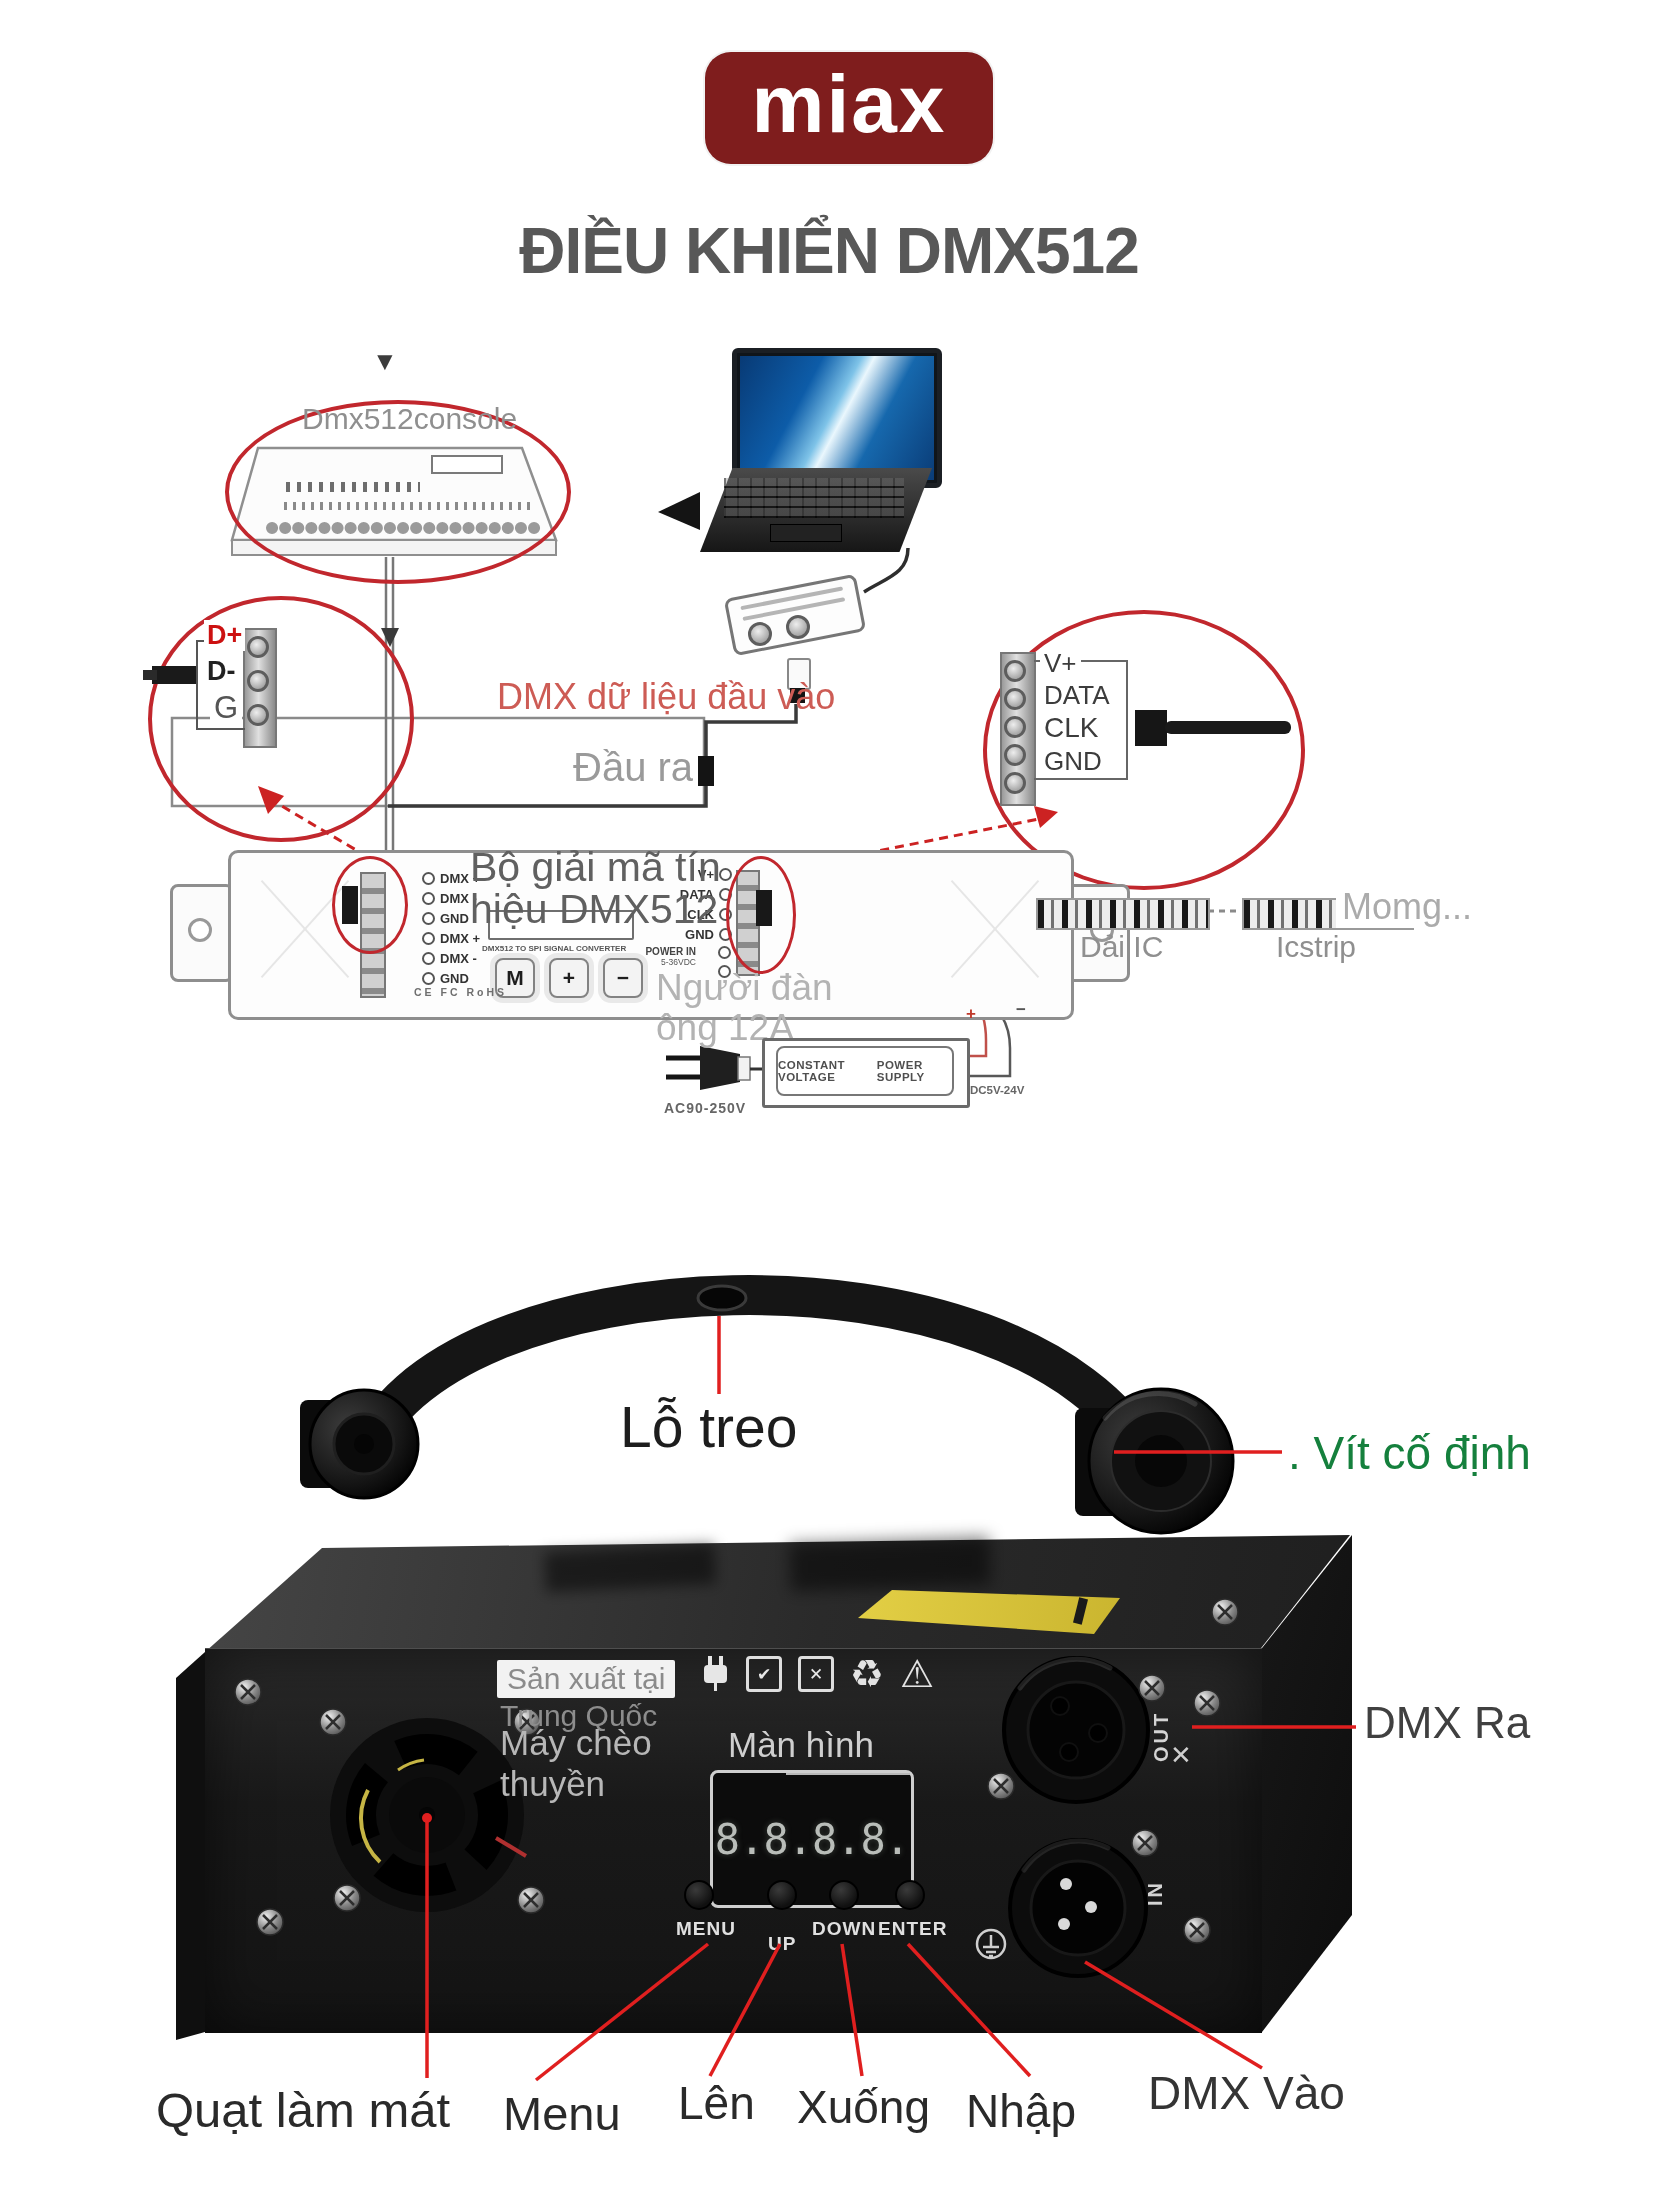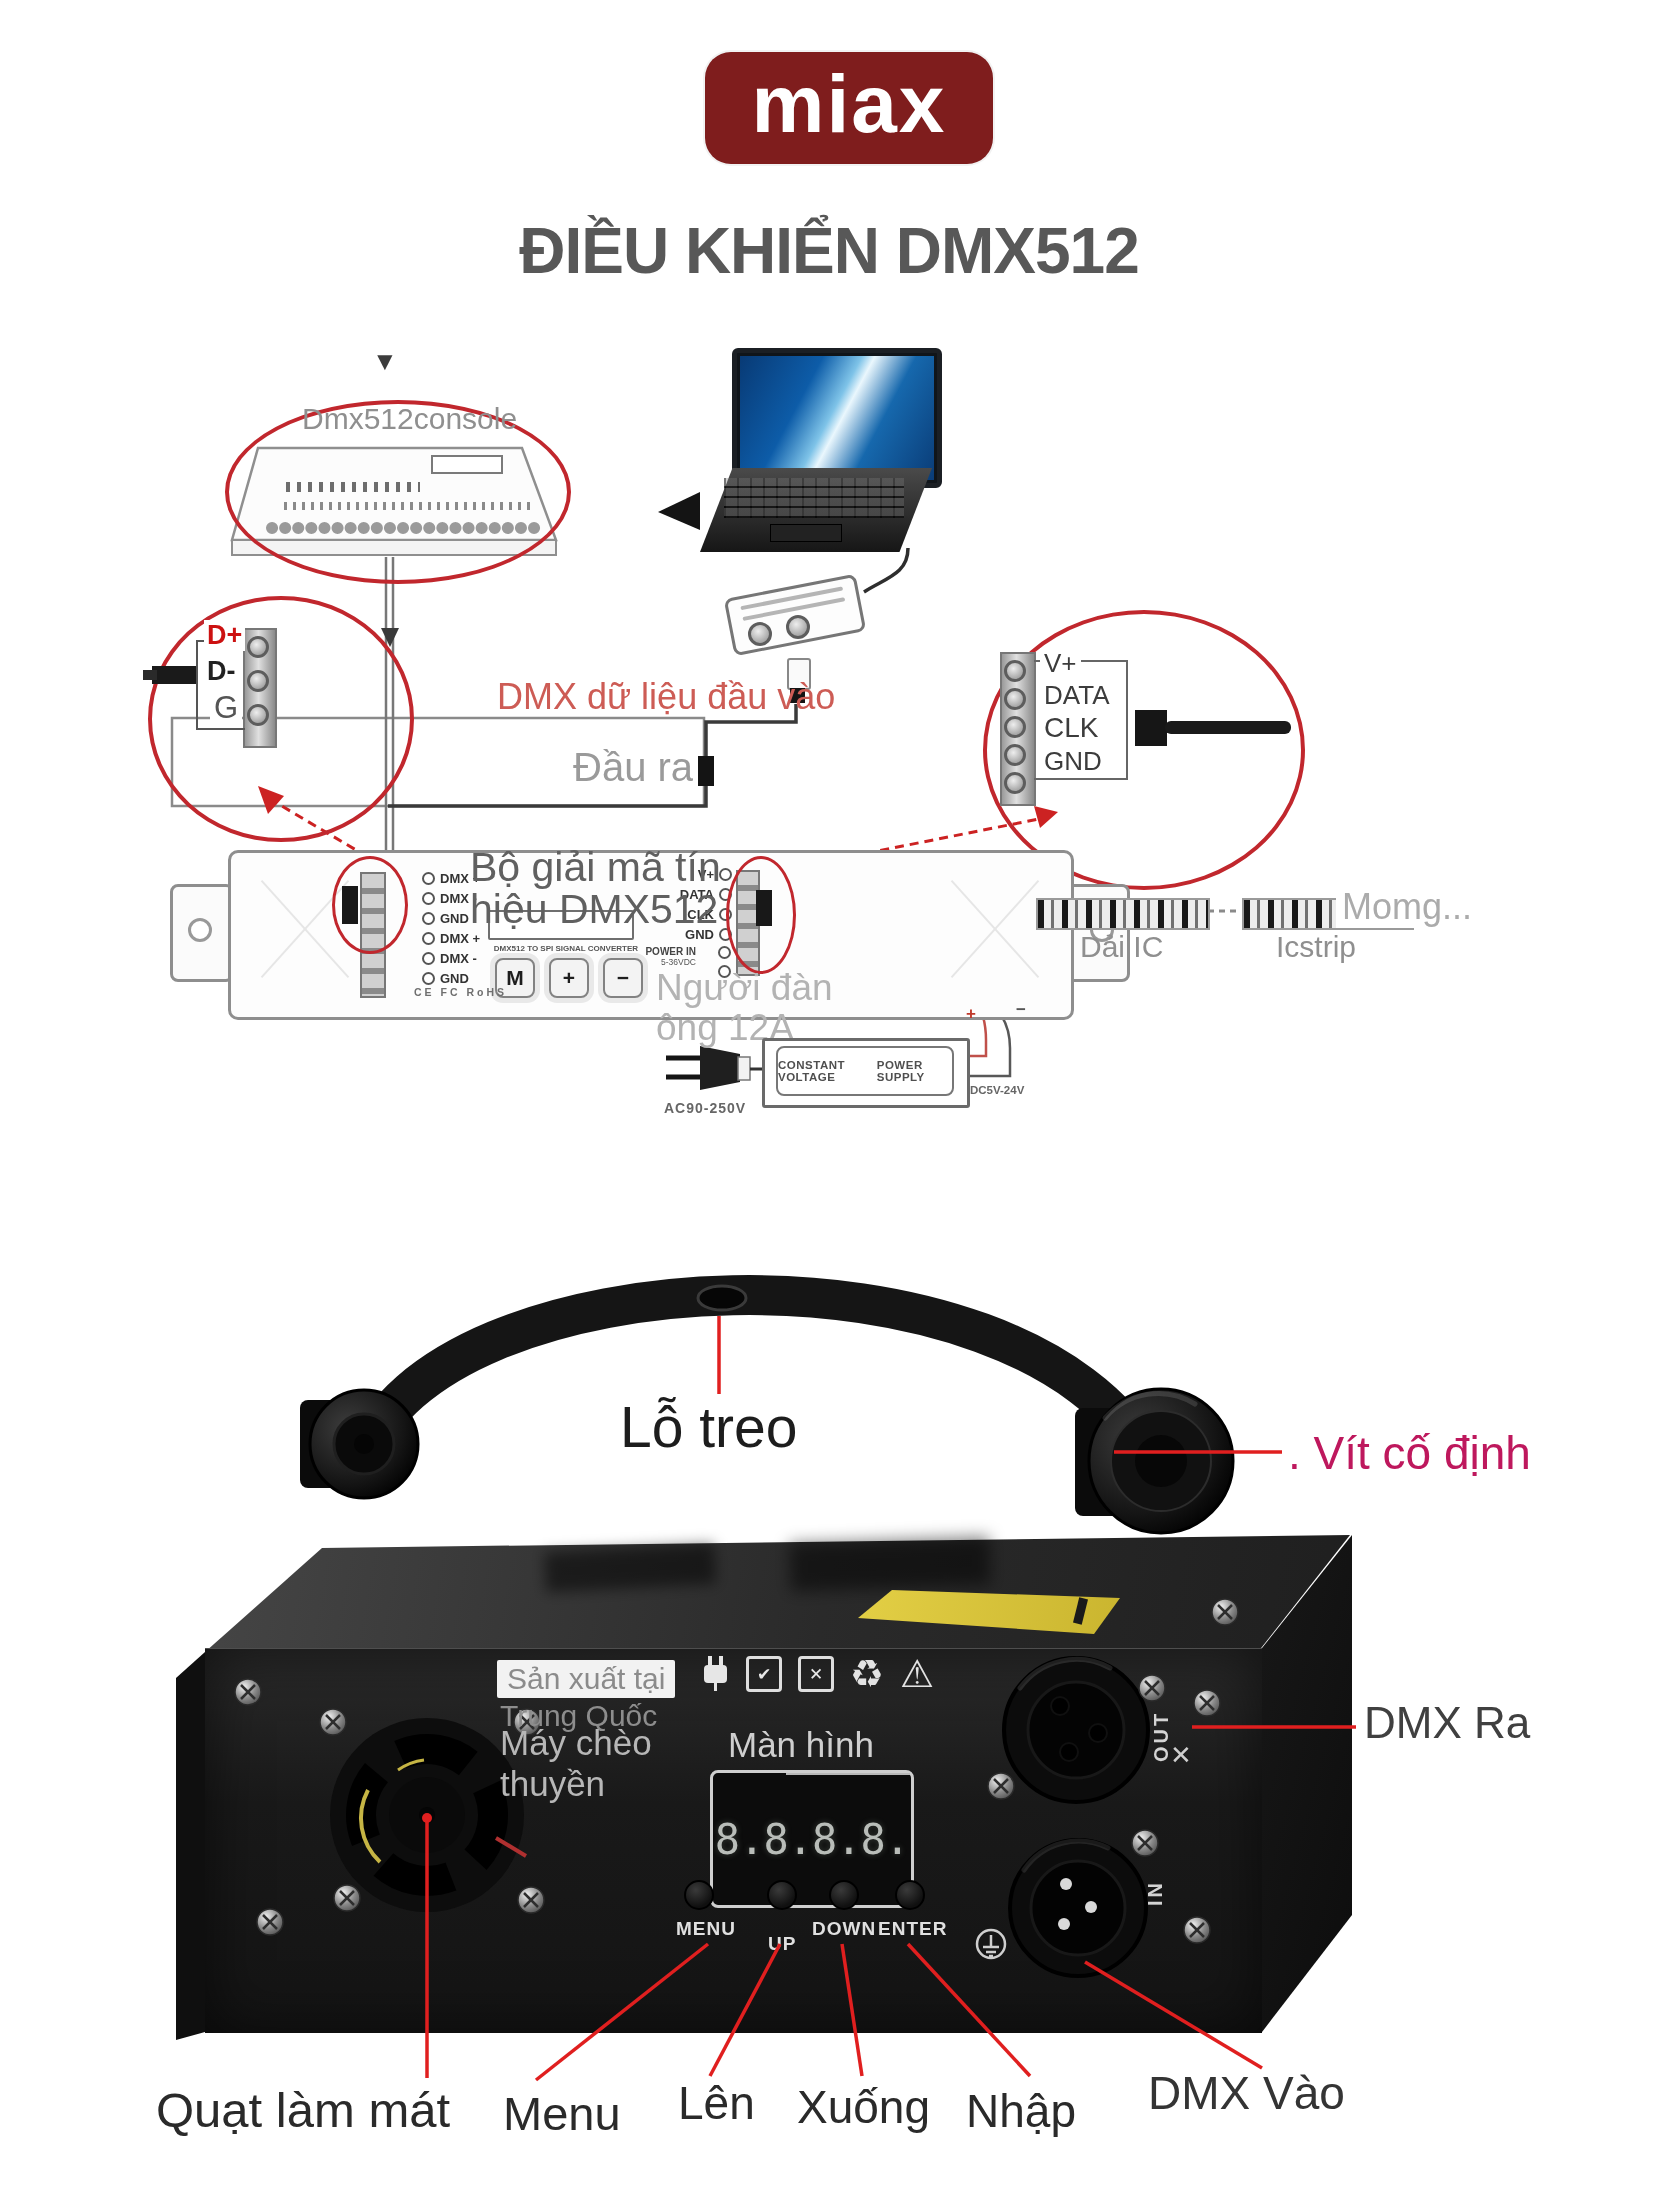--- a/index.html
+++ b/index.html
@@ -209,7 +209,7 @@
     </div>
 
   <div class="abs" style="left:488px;top:910px;width:142px;height:26px;border:2px solid #6f6f6f;background:#fff;border-radius:2px;"></div>
-  <div class="abs" style="left:482px;top:944px;width:156px;font-size:8px;font-weight:bold;color:#555;text-align:right;">DMX512 TO SPI SIGNAL CONVERTER</div>
+  <div class="abs" style="left:482px;top:944px;width:156px;font-size:8px;font-weight:bold;color:#555;text-align:left;">DMX512 TO SPI SIGNAL CONVERTER</div>
   <div class="abs dec-btn" style="left:495px;top:958px;">M</div>
   <div class="abs dec-btn" style="left:549px;top:958px;">+</div>
   <div class="abs dec-btn" style="left:603px;top:958px;">−</div>

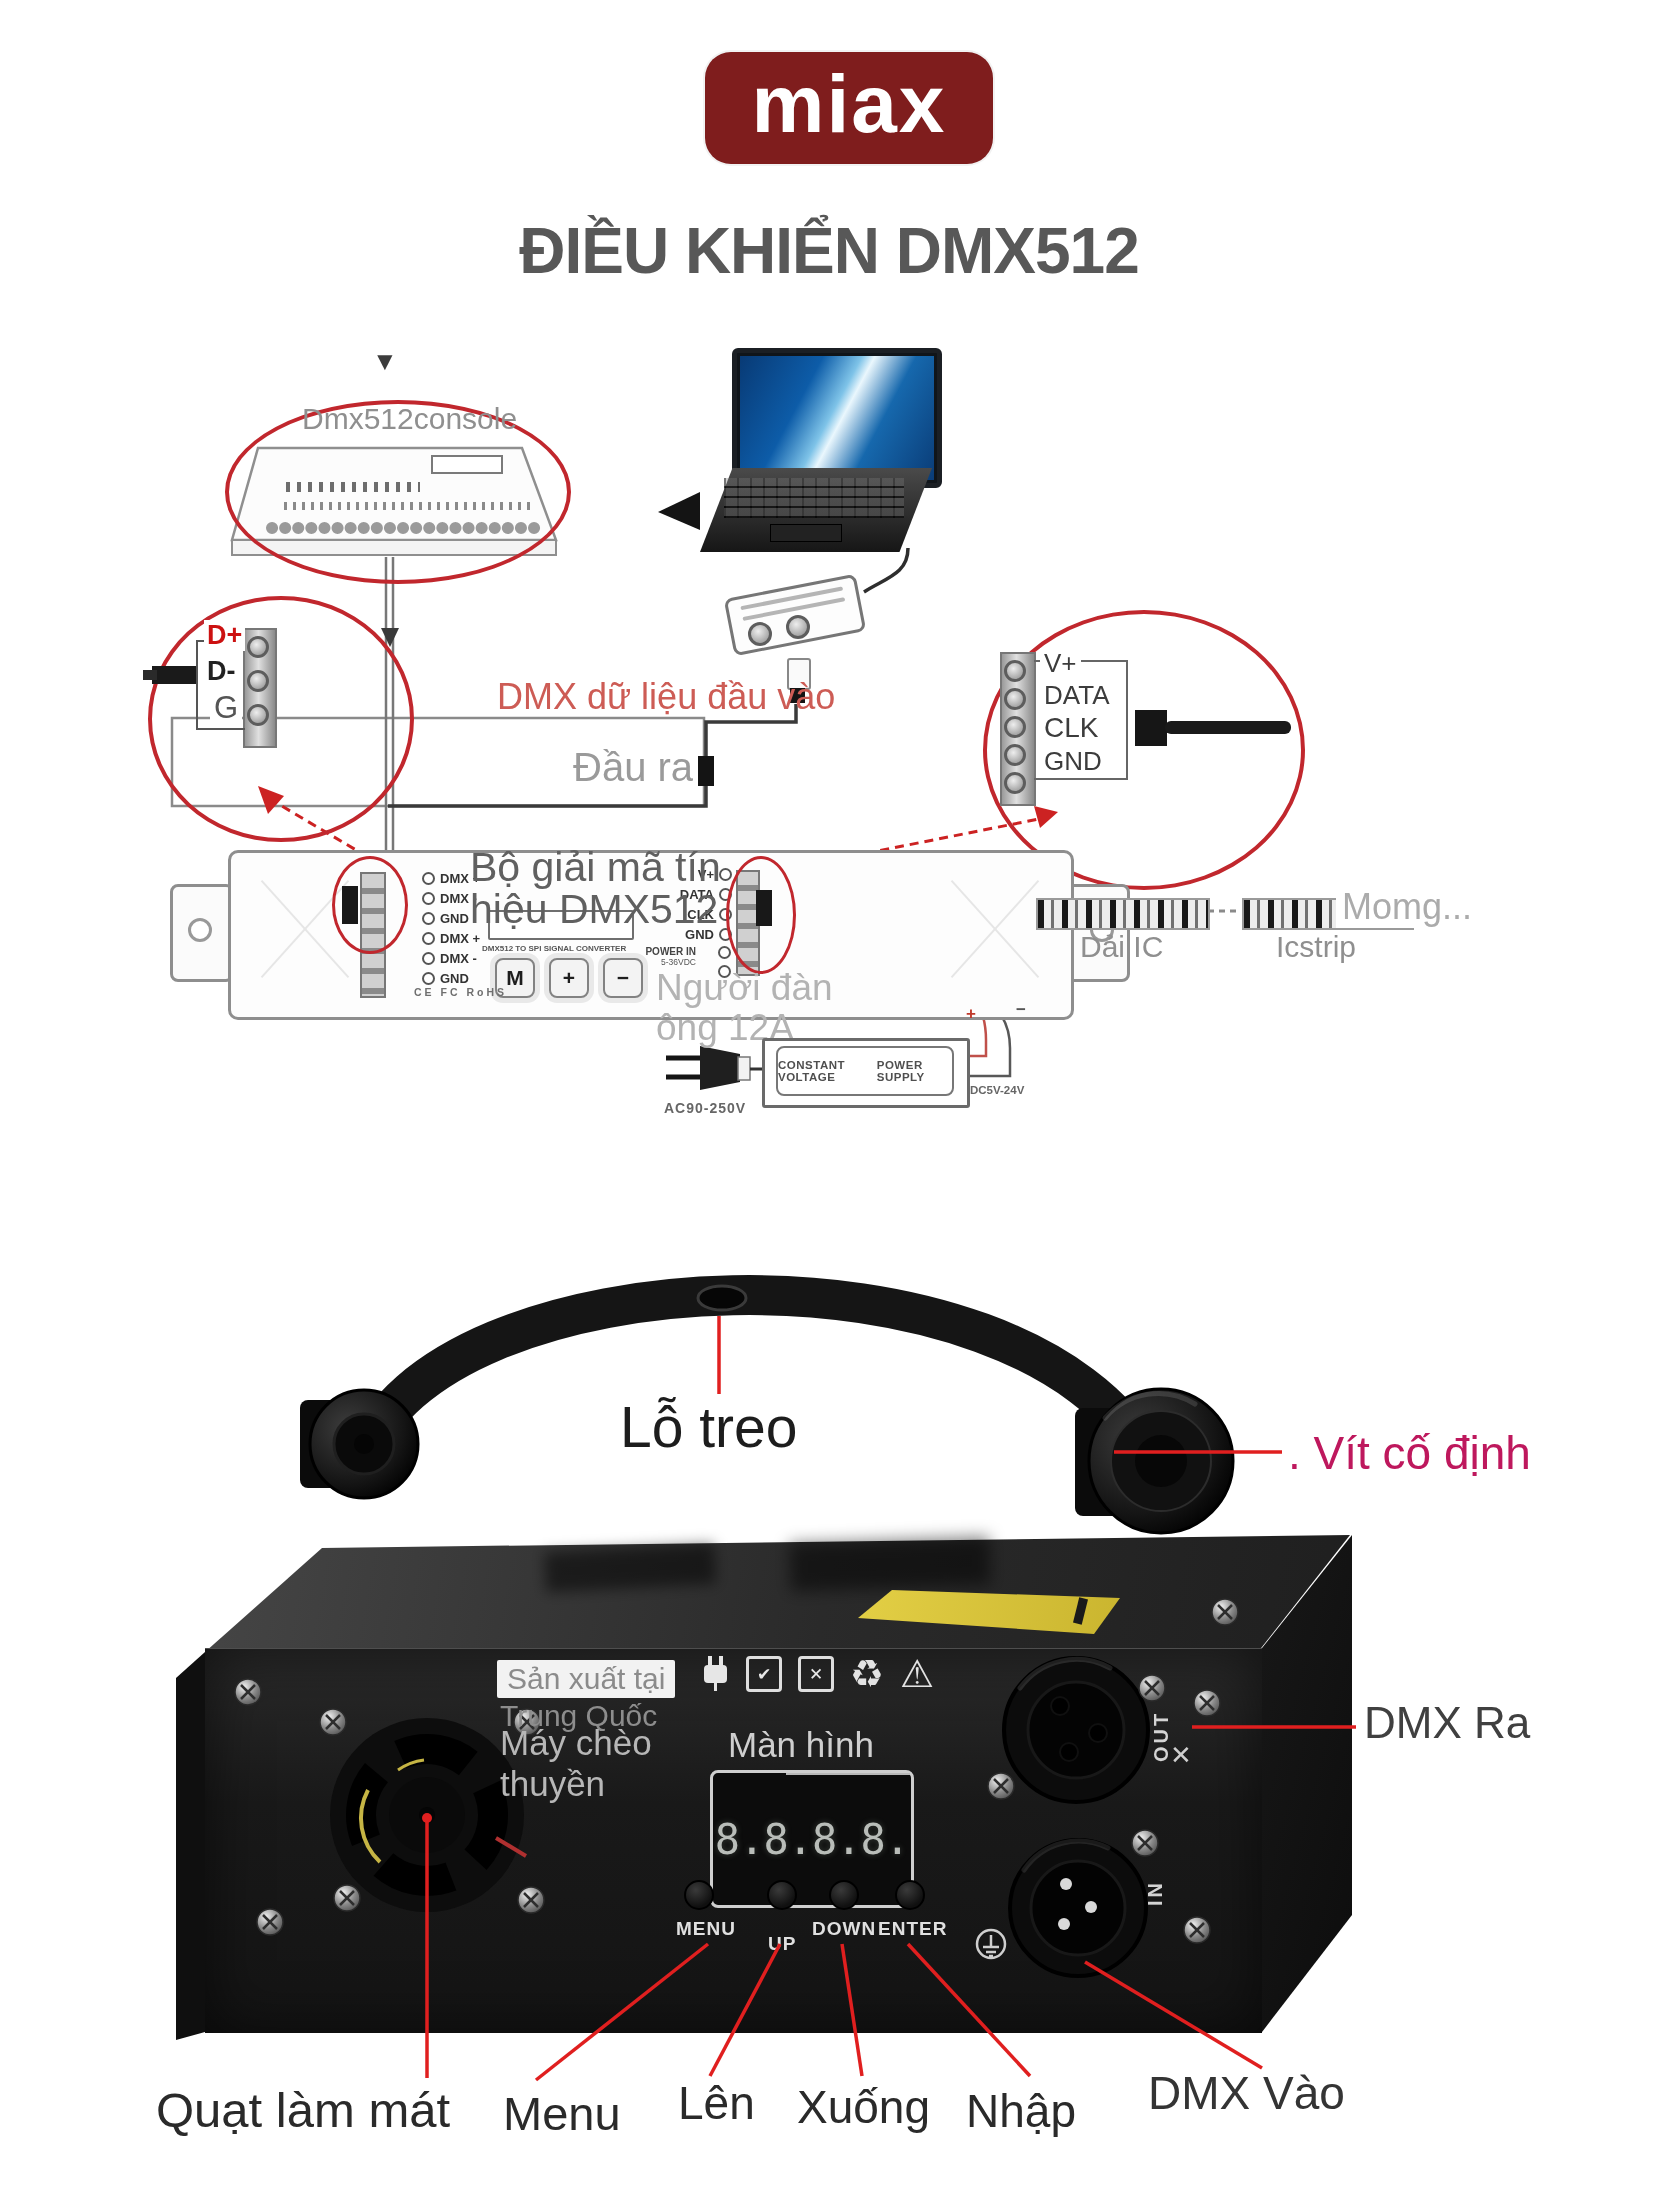--- a/index.html
+++ b/index.html
@@ -405,7 +405,7 @@
   </svg>
 
   <div class="abs" style="left:620px;top:1394px;font-size:57px;color:#1d1d1d;">Lỗ treo</div>
-  <div class="abs" style="left:1288px;top:1426px;font-size:46px;color:#be185d;">. Vít cố định</div>
+  <div class="abs" style="left:1288px;top:1426px;font-size:46px;color:#15803d;">. Vít cố định</div>
   <div class="abs" style="left:1364px;top:1698px;font-size:44px;color:#404040;">DMX Ra</div>
   <div class="abs blabel" style="left:156px;top:2082px;font-size:49px;">Quạt làm mát</div>
   <div class="abs blabel" style="left:503px;top:2086px;">Menu</div>

